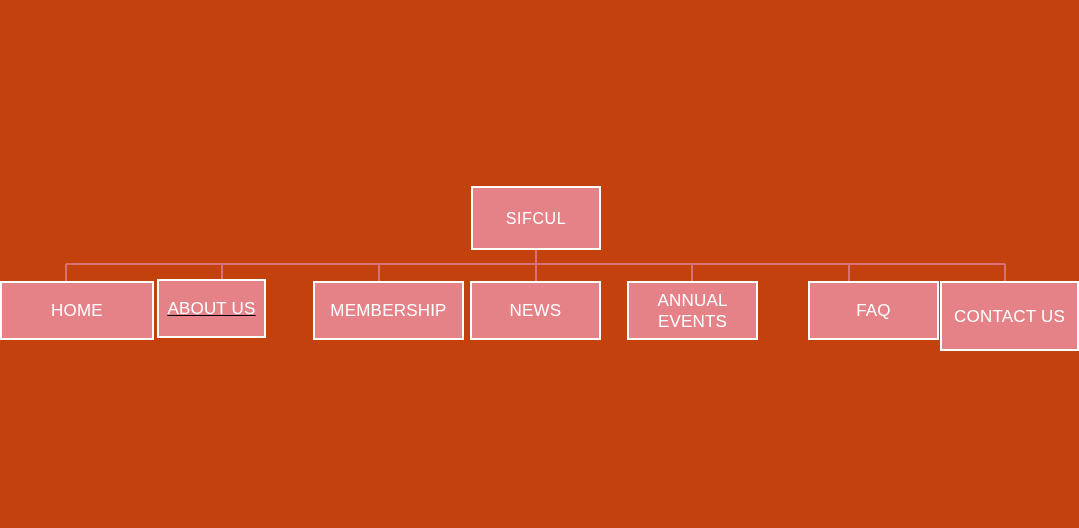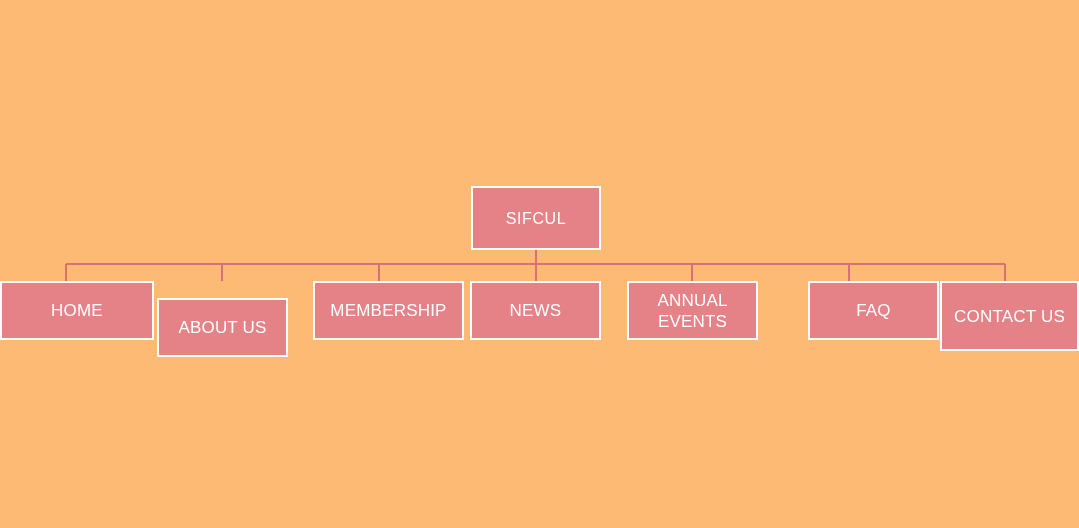--- a/index.html
+++ b/index.html
@@ -18,7 +18,7 @@
     position: relative;
     width: 1079px;
     height: 528px;
-    background: #fdba74;
+    background: #c2410c;
   }
 
   

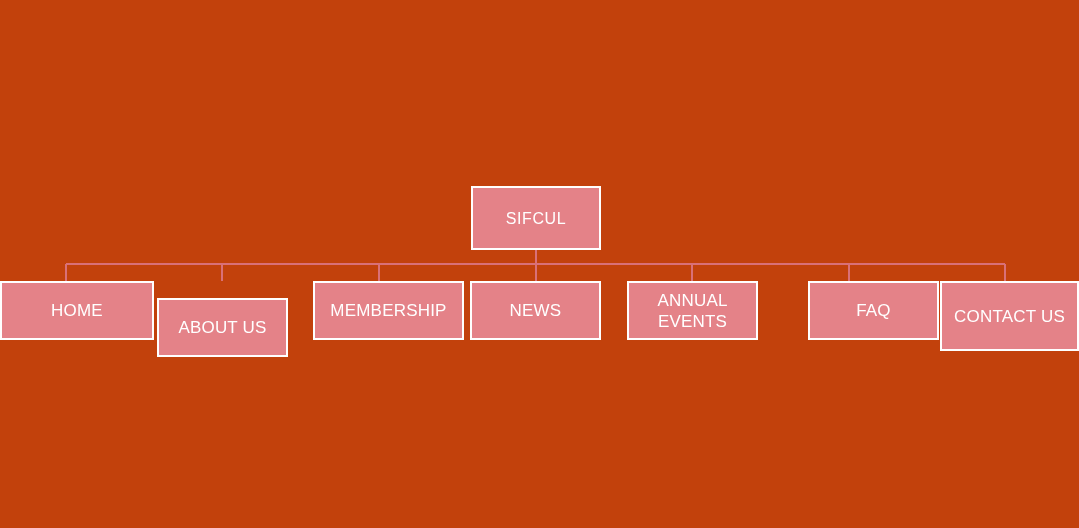--- a/index.html
+++ b/index.html
@@ -90,7 +90,7 @@
     <span class="node-label">HOME</span>
   </div>
 
-  <div class="node" style="left:157px; top:298px; width:131px; height:59px;">
+  <div class="node" style="left:157px; top:279px; width:109px; height:59px;text-decoration:underline;">
     <span class="node-label">ABOUT US</span>
   </div>
 

